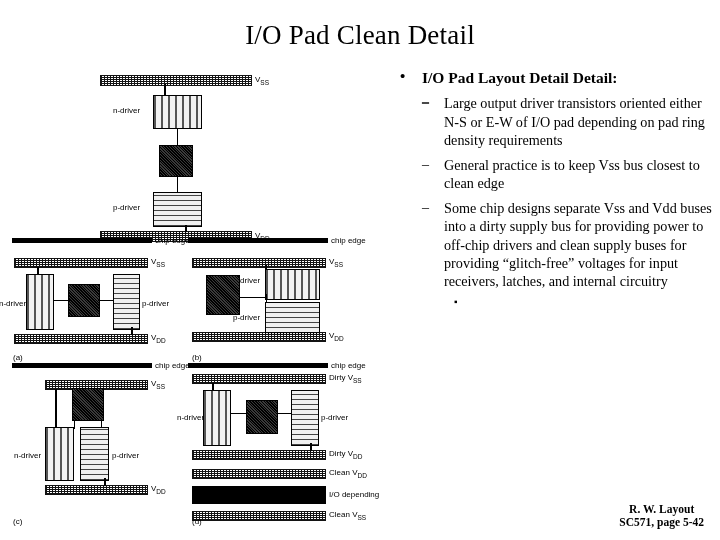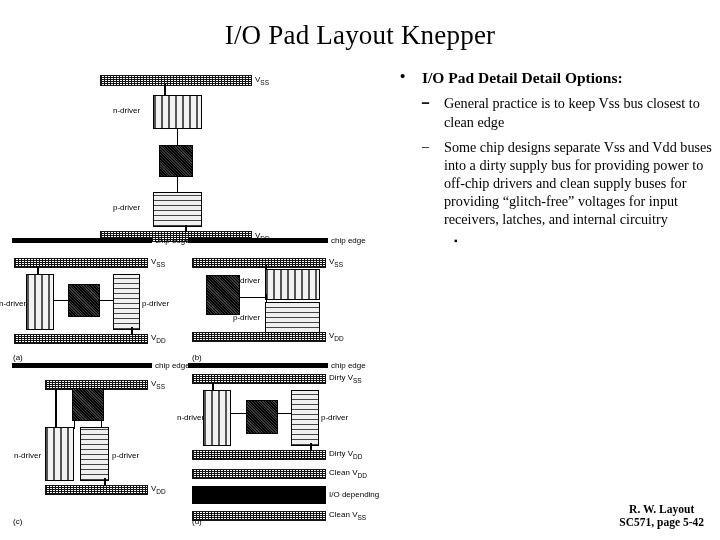--- a/index.html
+++ b/index.html
@@ -109,7 +109,7 @@
 </head>
 <body>
 
-<div id="slide-title">I/O Pad Layout Knepper</div>
+<div id="slide-title">I/O Pad Clean Detail</div>
 
 <div id="bullets">
 

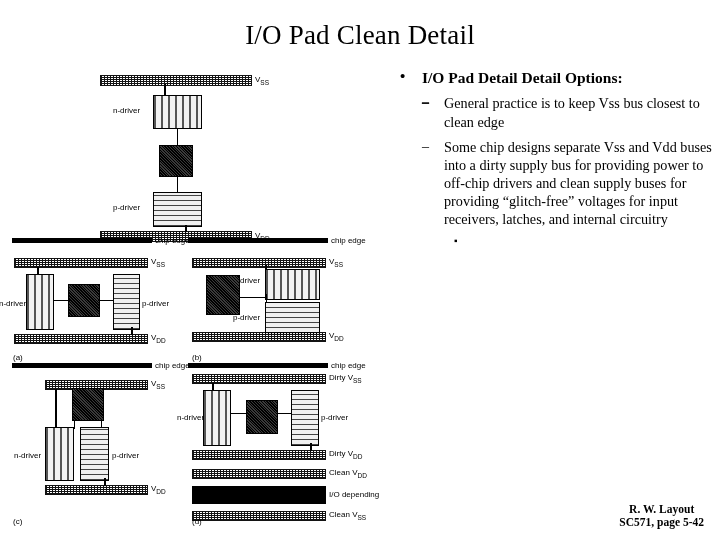--- a/index.html
+++ b/index.html
@@ -115,7 +115,7 @@
 
   <div class="b1">
     <span class="mk">•</span>
-    <span>I/O Pad Detail Detail Options:</span>
+    <span>I/O Pad Layout Detail Detail:</span>
   </div>
 
   <div class="b2">

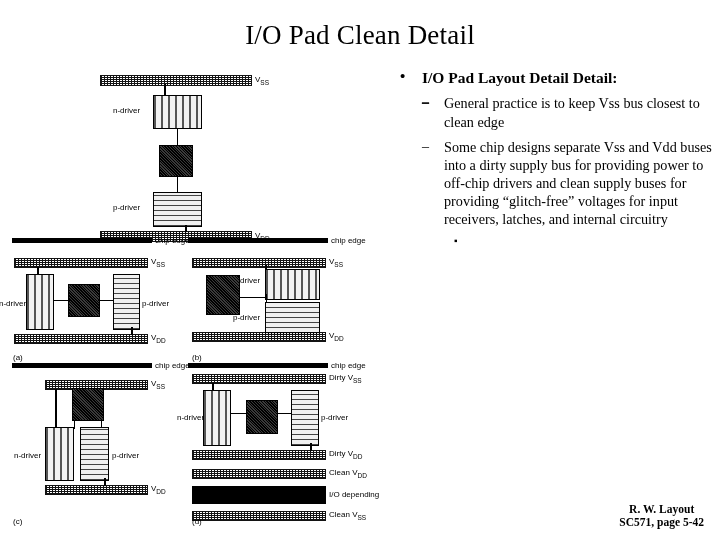--- a/index.html
+++ b/index.html
@@ -124,6 +124,7 @@
 
   <div class="b2">
     <span class="mk">–</span>
+    <span>Large output driver transistors oriented either N-S or E-W of I/O pad depending on pad ring density requirements</span>
   </div>
 
   <div class="b2">

